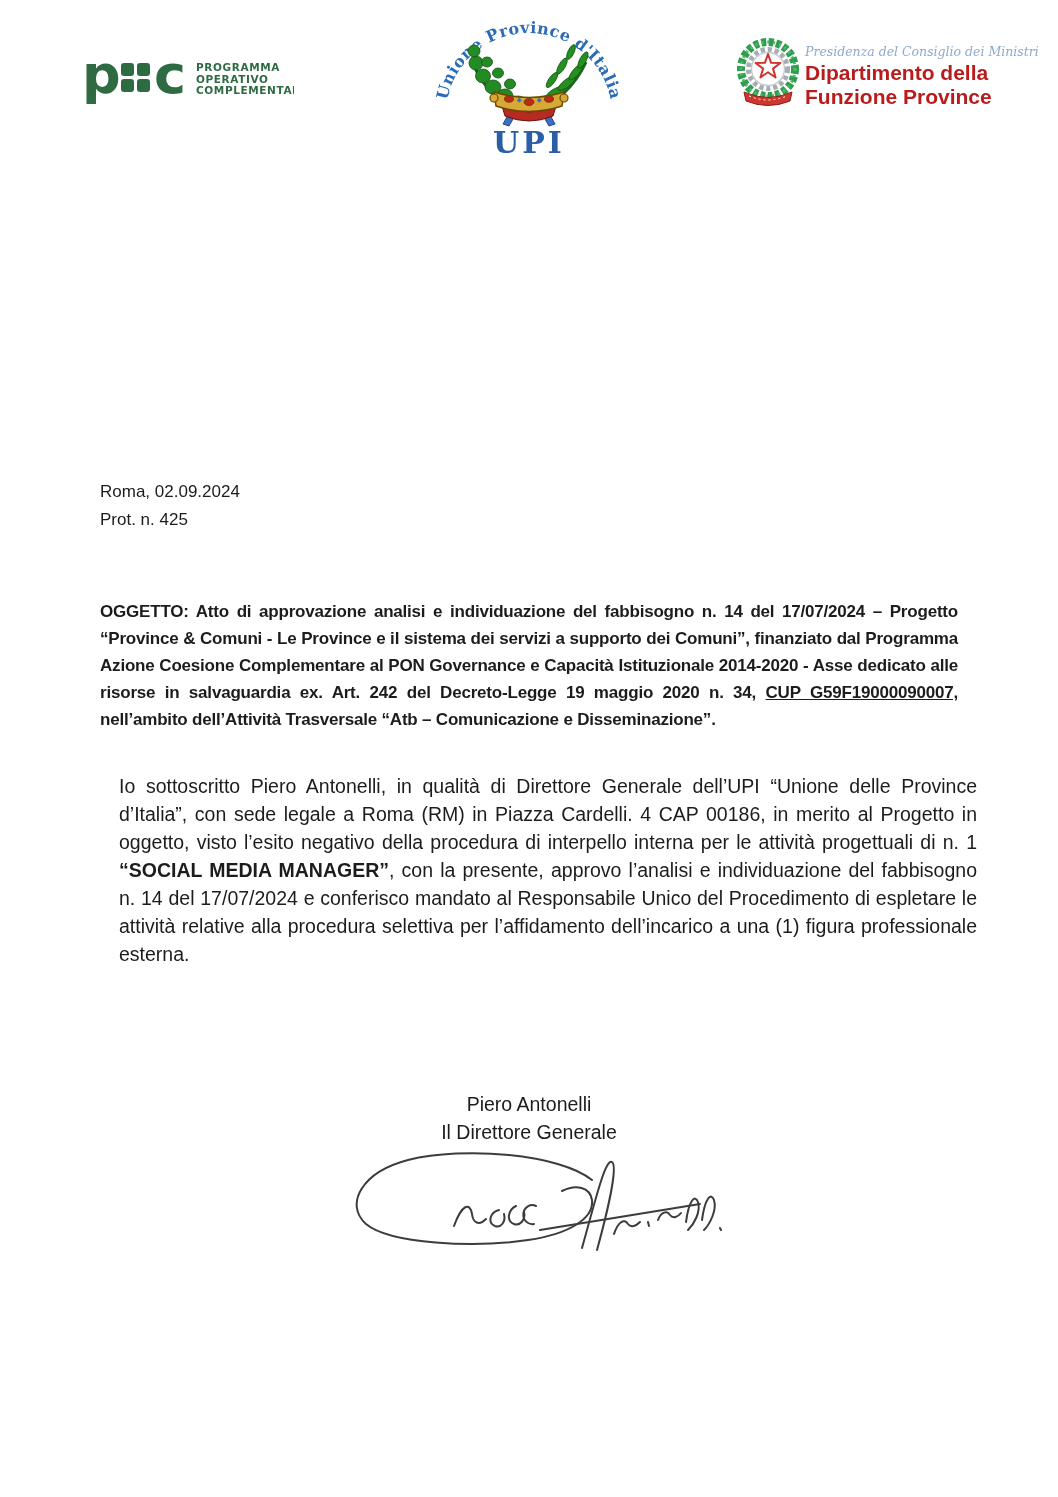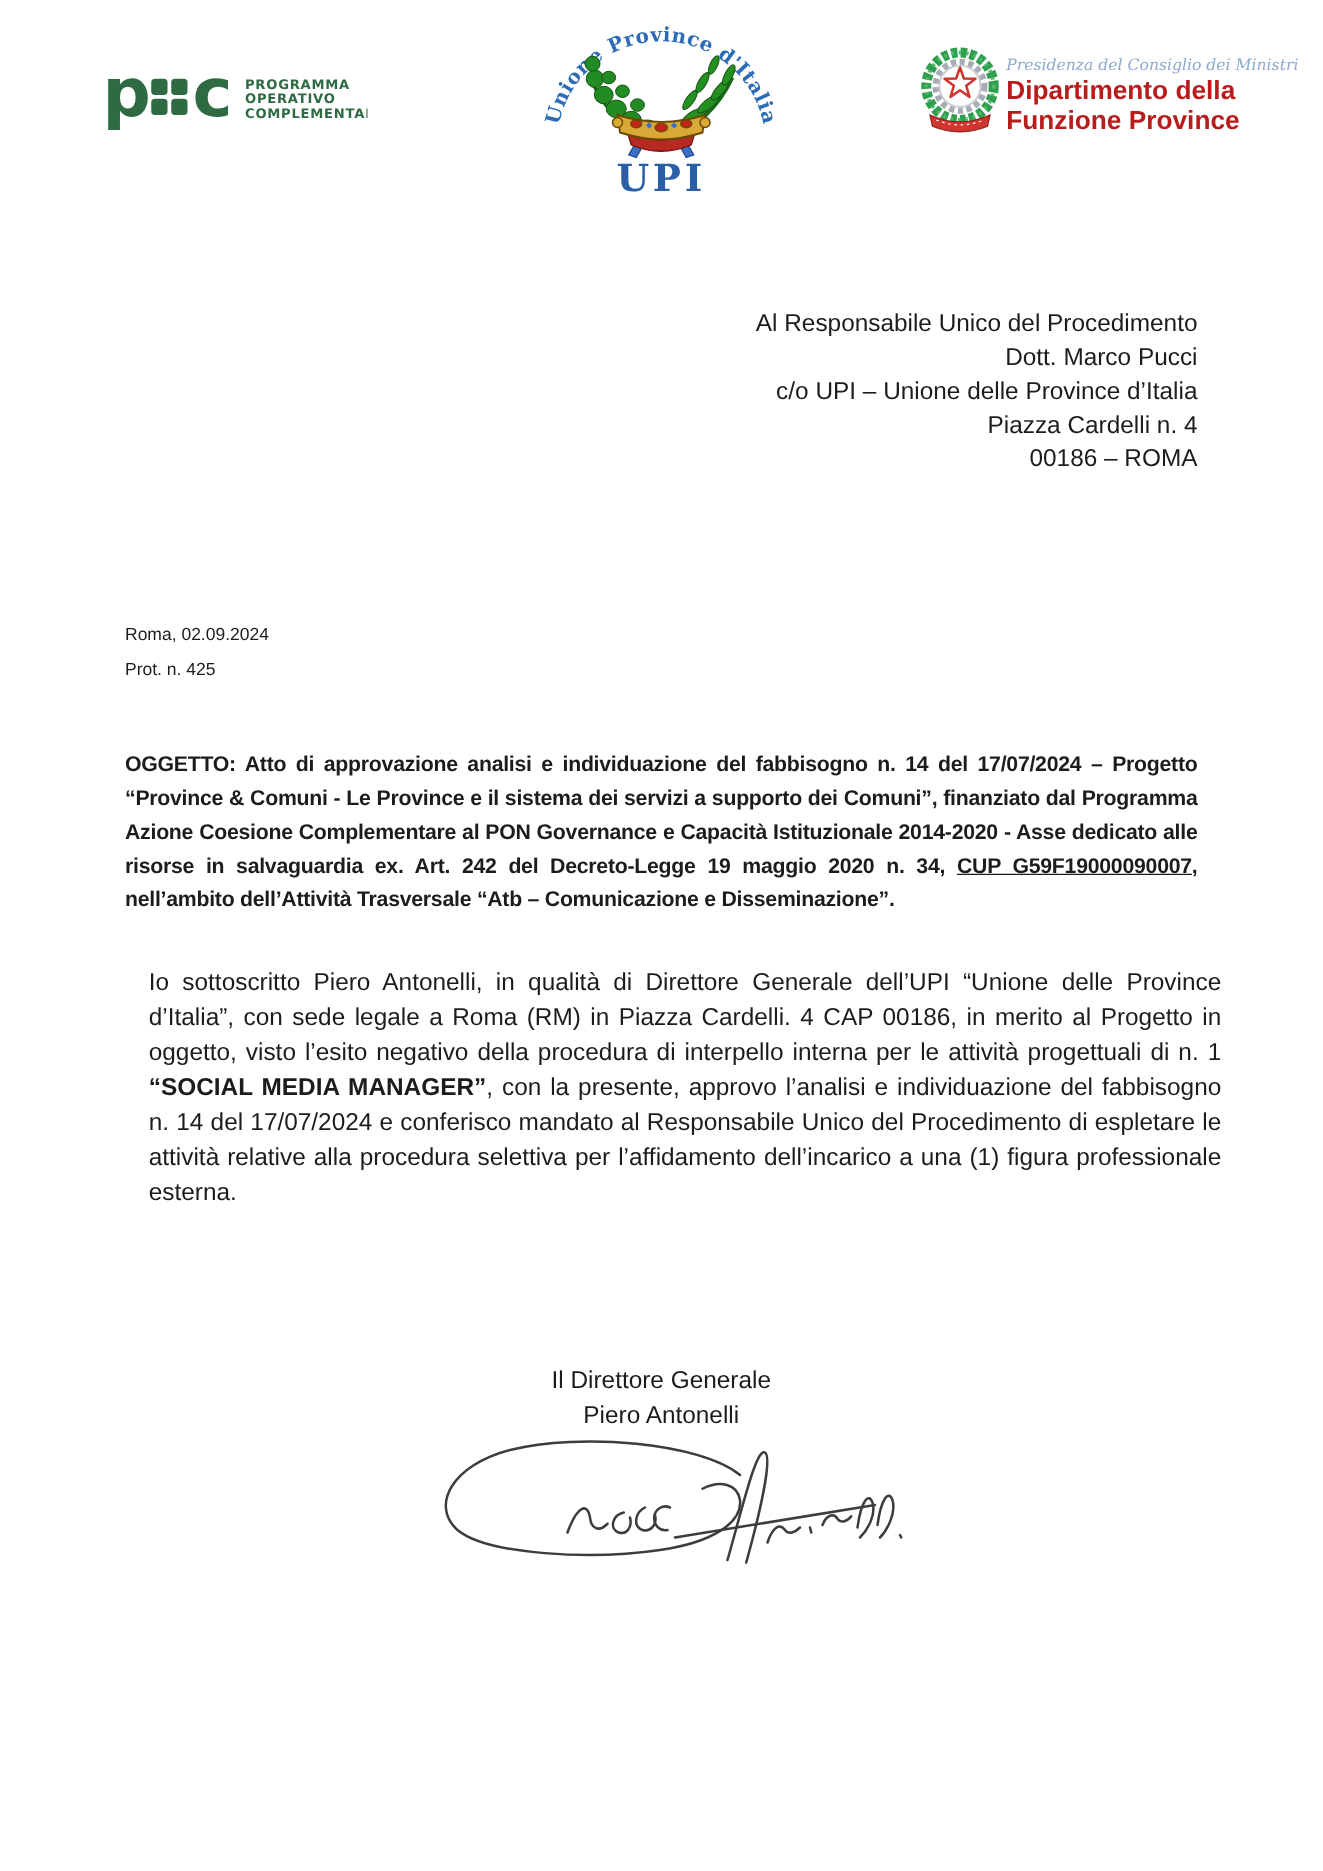--- a/index.html
+++ b/index.html
@@ -147,13 +147,6 @@
     </div>
   </div>
 
-  <div class="recipient">
-    <div>Al Responsabile Unico del Procedimento</div>
-    <div>Dott. Marco Pucci</div>
-    <div>c/o UPI – Unione delle Province d’Italia</div>
-    <div>Piazza Cardelli n. 4</div>
-    <div>00186 – ROMA</div>
-  </div>
 
   <div class="meta">
     <div>Roma, 02.09.2024</div>

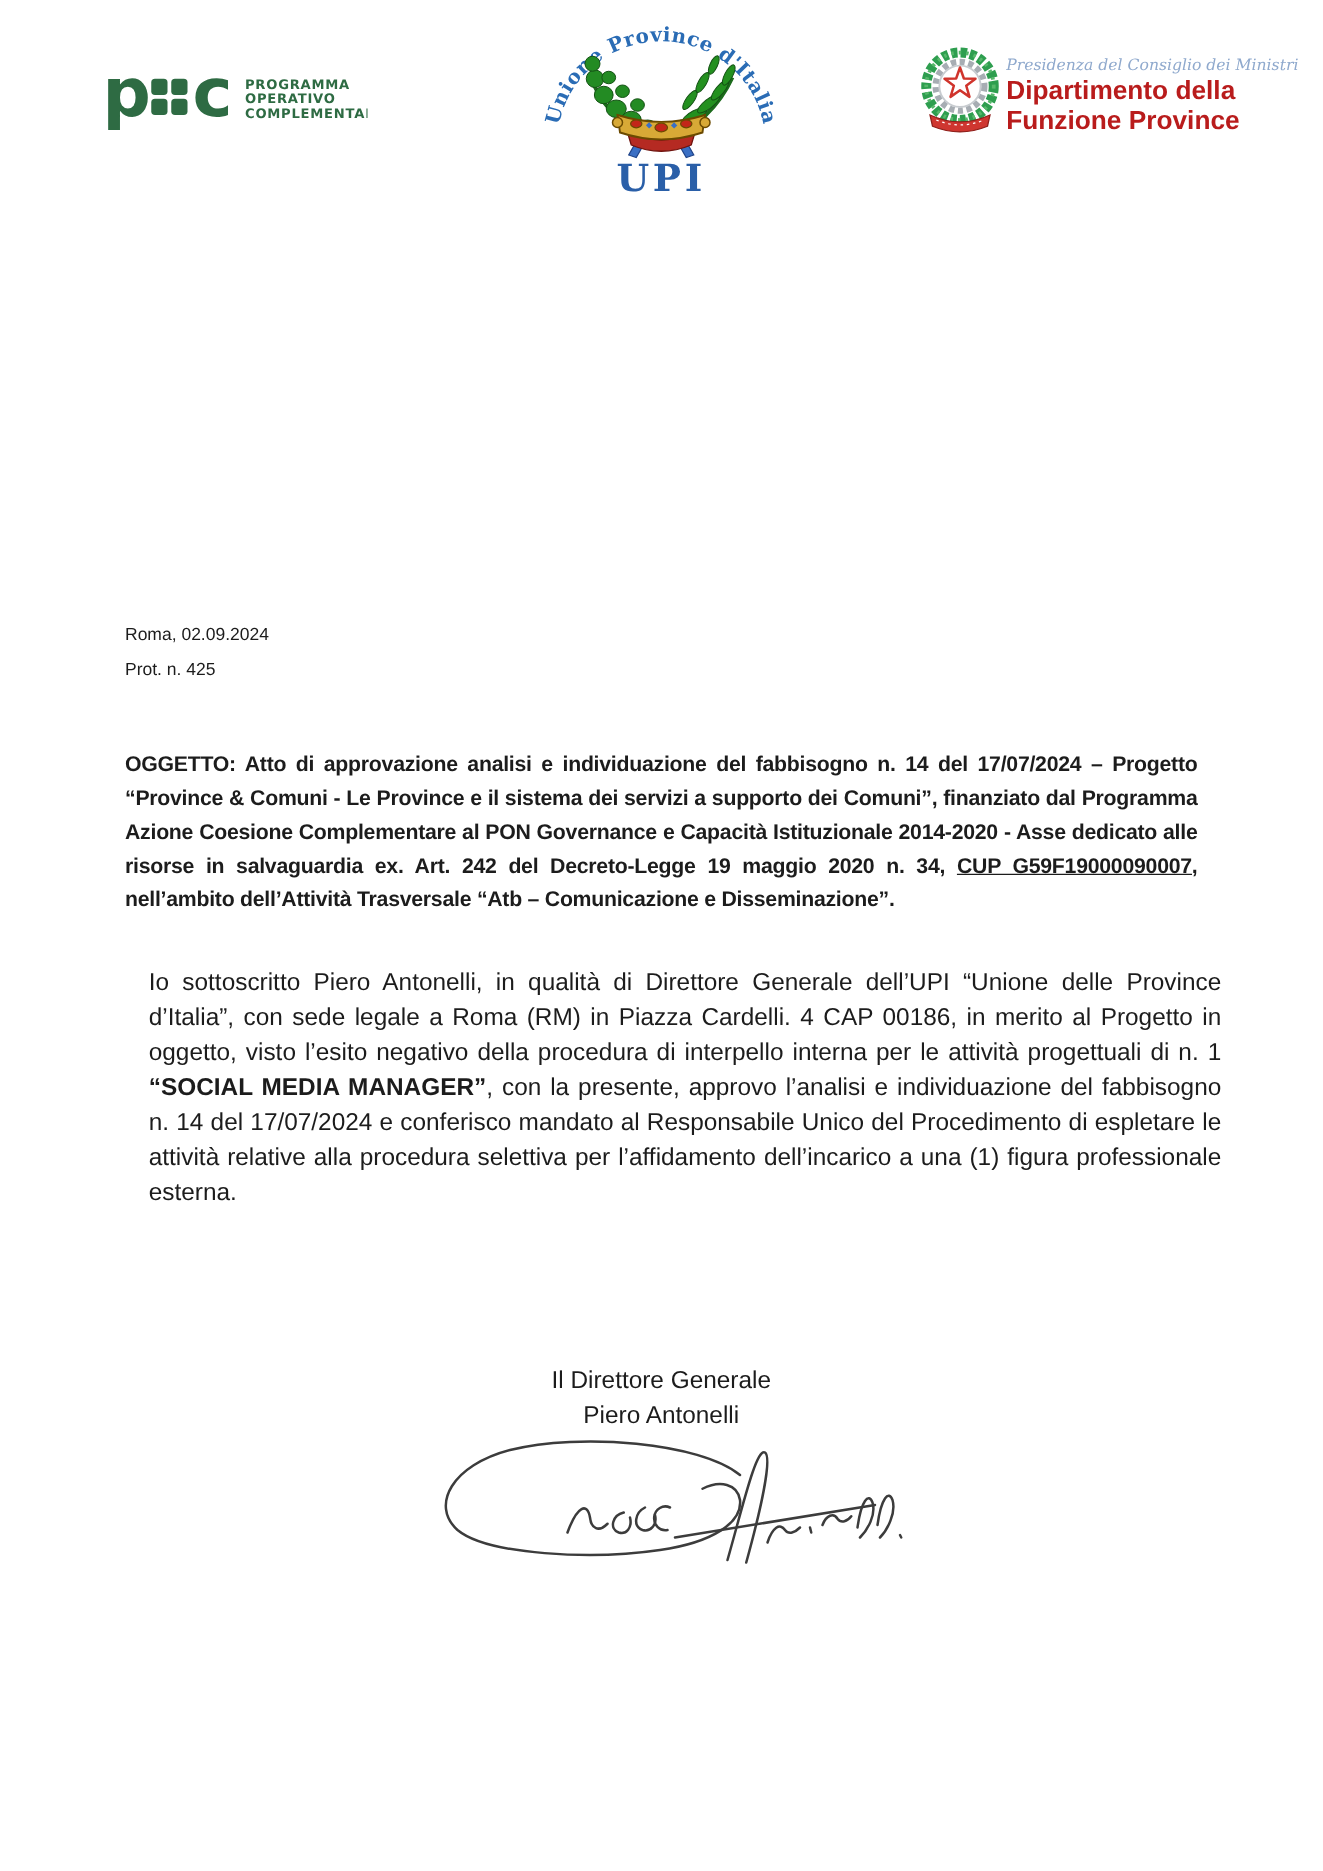--- a/index.html
+++ b/index.html
@@ -30,8 +30,8 @@
     text-align:right;font-size:19.5px;line-height:27px;
   }
   .meta{
-    position:absolute;top:493px;left:100px;
-    font-size:14px;line-height:28px;
+    position:absolute;top:478px;left:100px;
+    font-size:17px;line-height:28px;
   }
   .subject{
     position:absolute;top:574px;left:100px;width:858px;

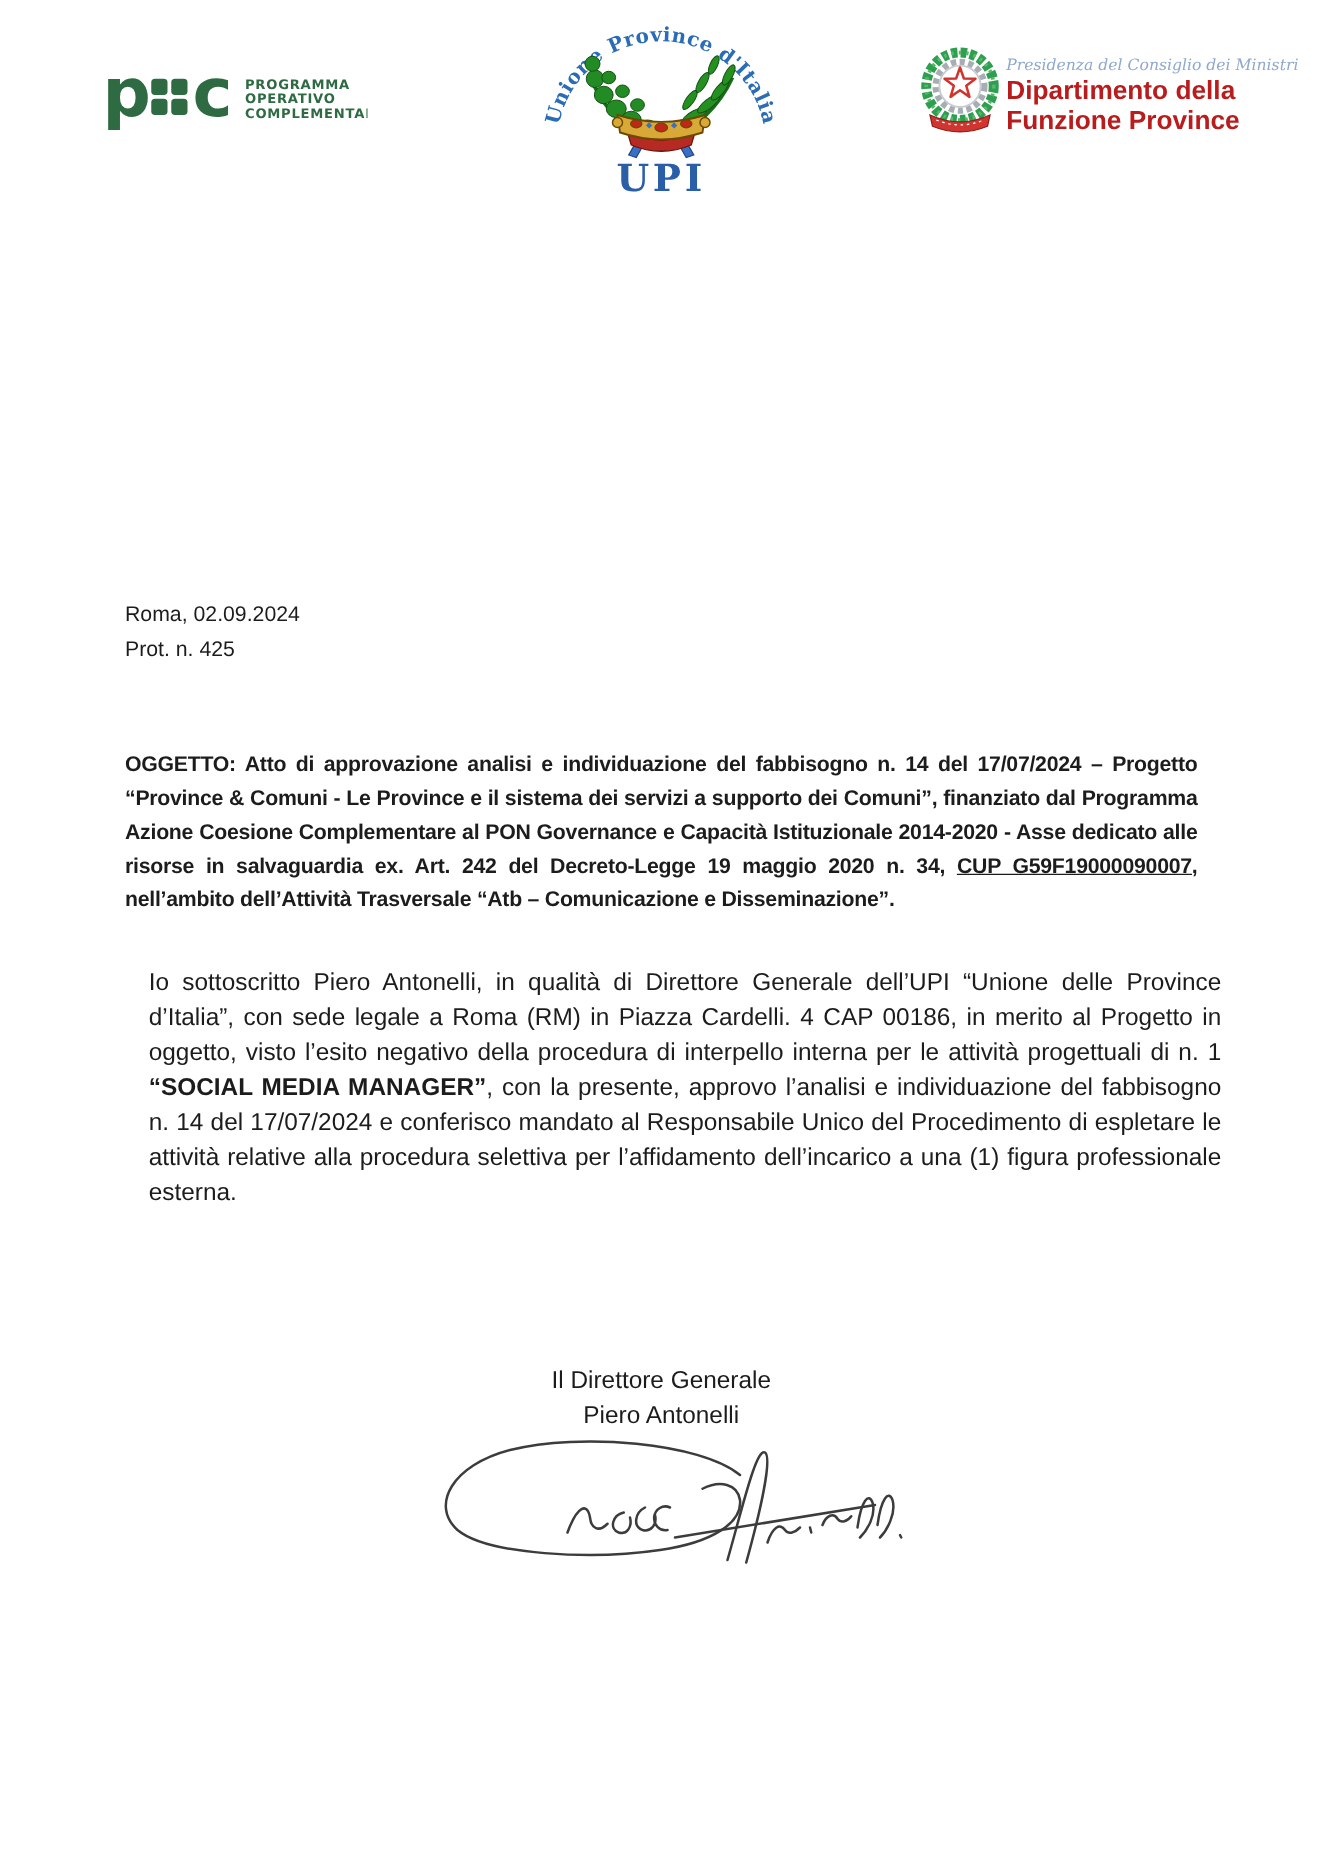--- a/index.html
+++ b/index.html
@@ -158,8 +158,8 @@
   <p class="bodytext"><span>Io sottoscritto Piero Antonelli, in qualità di Direttore Generale dell’UPI “Unione delle Province d’Italia”, con sede legale a Roma (RM) in Piazza Cardelli. 4 CAP 00186, in merito al Progetto in oggetto, visto l’esito negativo della procedura di interpello interna per le attività progettuali di n. 1 </span><b>“SOCIAL MEDIA MANAGER”</b><span>, con la presente, approvo l’analisi e individuazione del fabbisogno n. 14 del 17/07/2024 e conferisco mandato al Responsabile Unico del Procedimento di espletare le attività relative alla procedura selettiva per l’affidamento dell’incarico a una (1) figura professionale esterna.</span></p>
 
   <div class="closing">
+    <div>Piero Antonelli</div>
     <div>Il Direttore Generale</div>
-    <div>Piero Antonelli</div>
   </div>
 
   <svg class="signature" width="382" height="118" viewBox="0 0 382 118">

